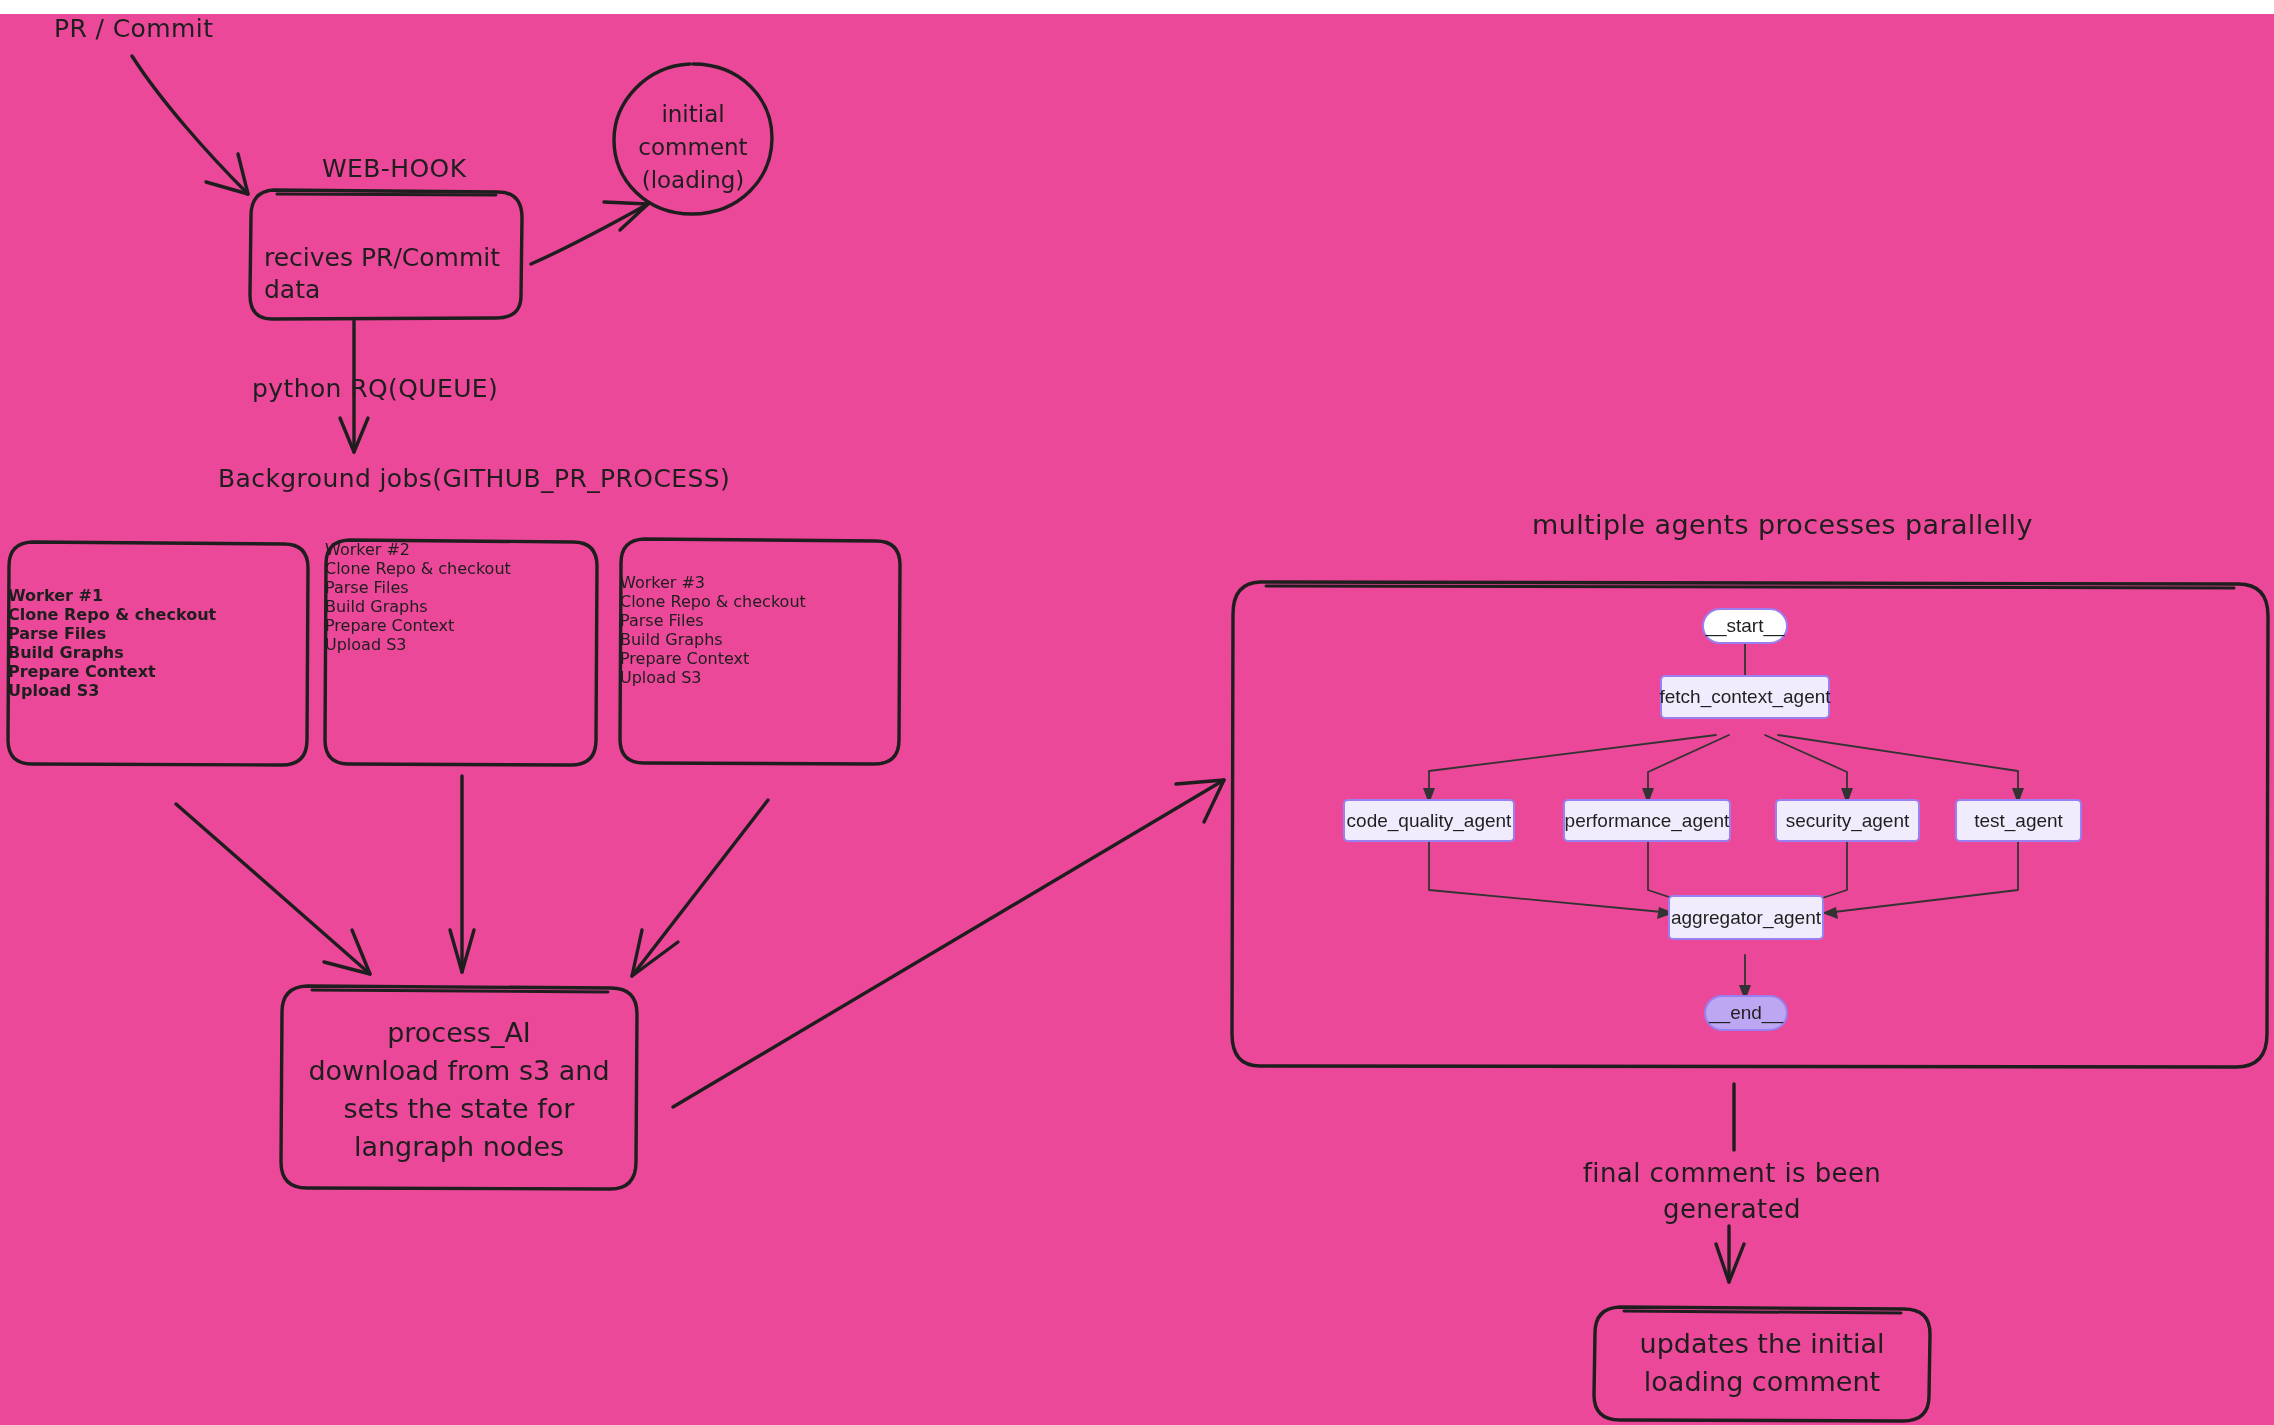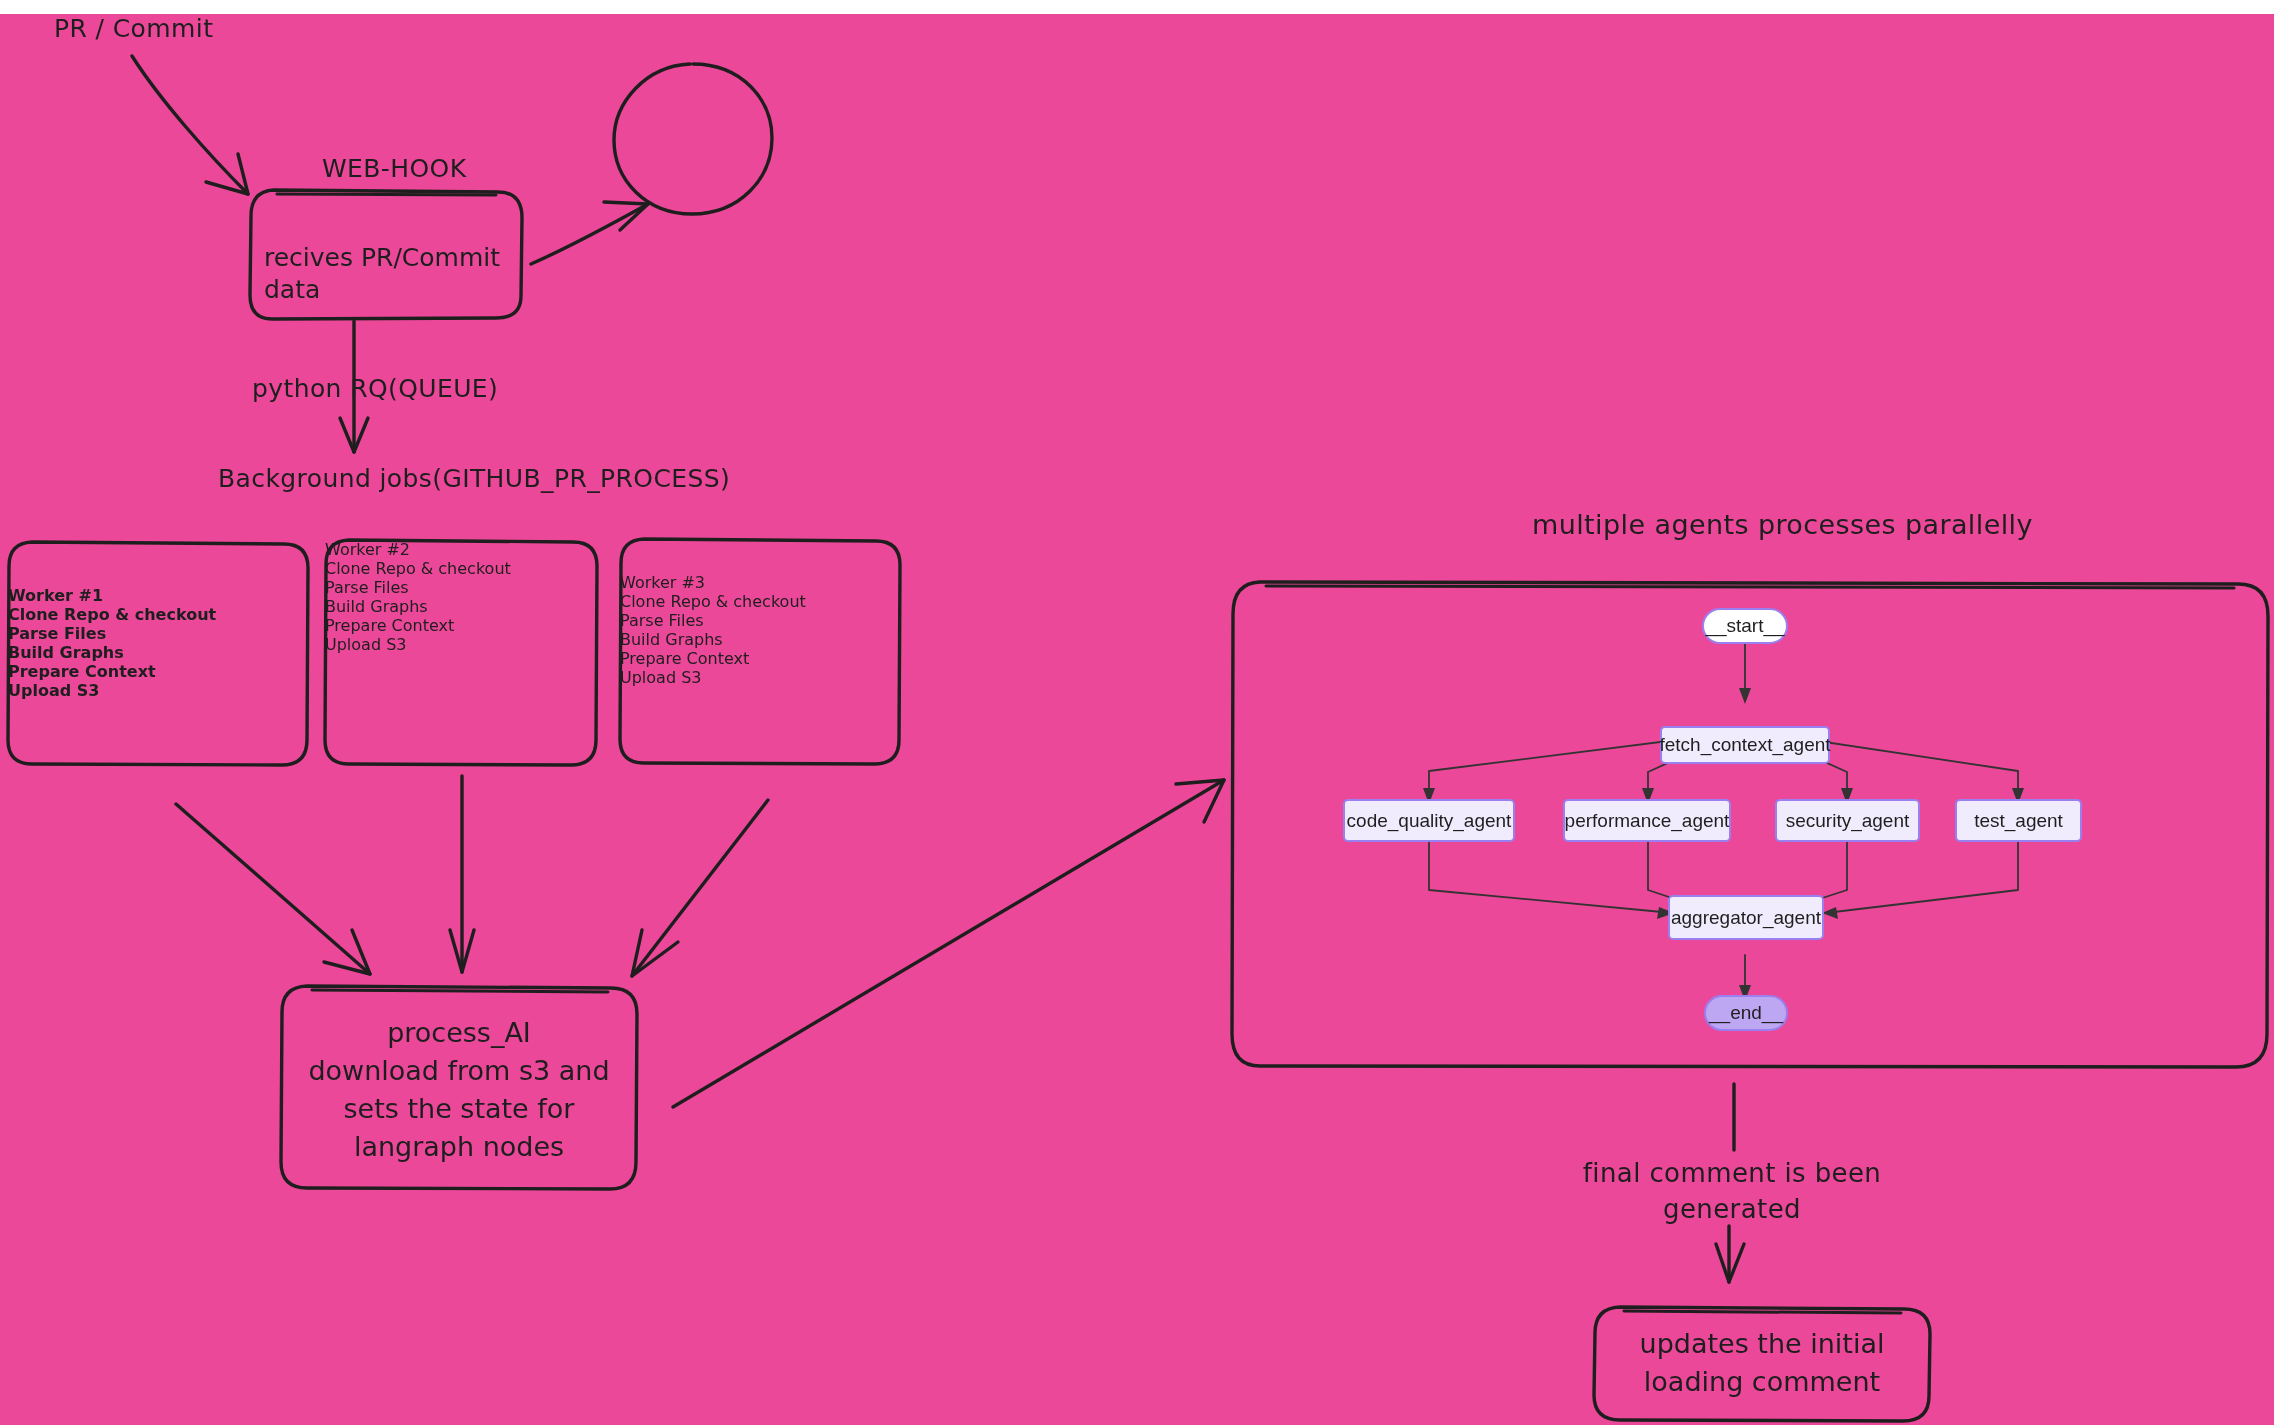--- a/index.html
+++ b/index.html
@@ -251,6 +251,11 @@
     <div class="txt">recives PR/Commit data</div>
   </div>
 
+  <div class="hbox box-ellipse">
+    <div class="txt">initial
+comment
+(loading)</div>
+  </div>
 
   <div class="hand label-rq">python RQ(QUEUE)</div>
 

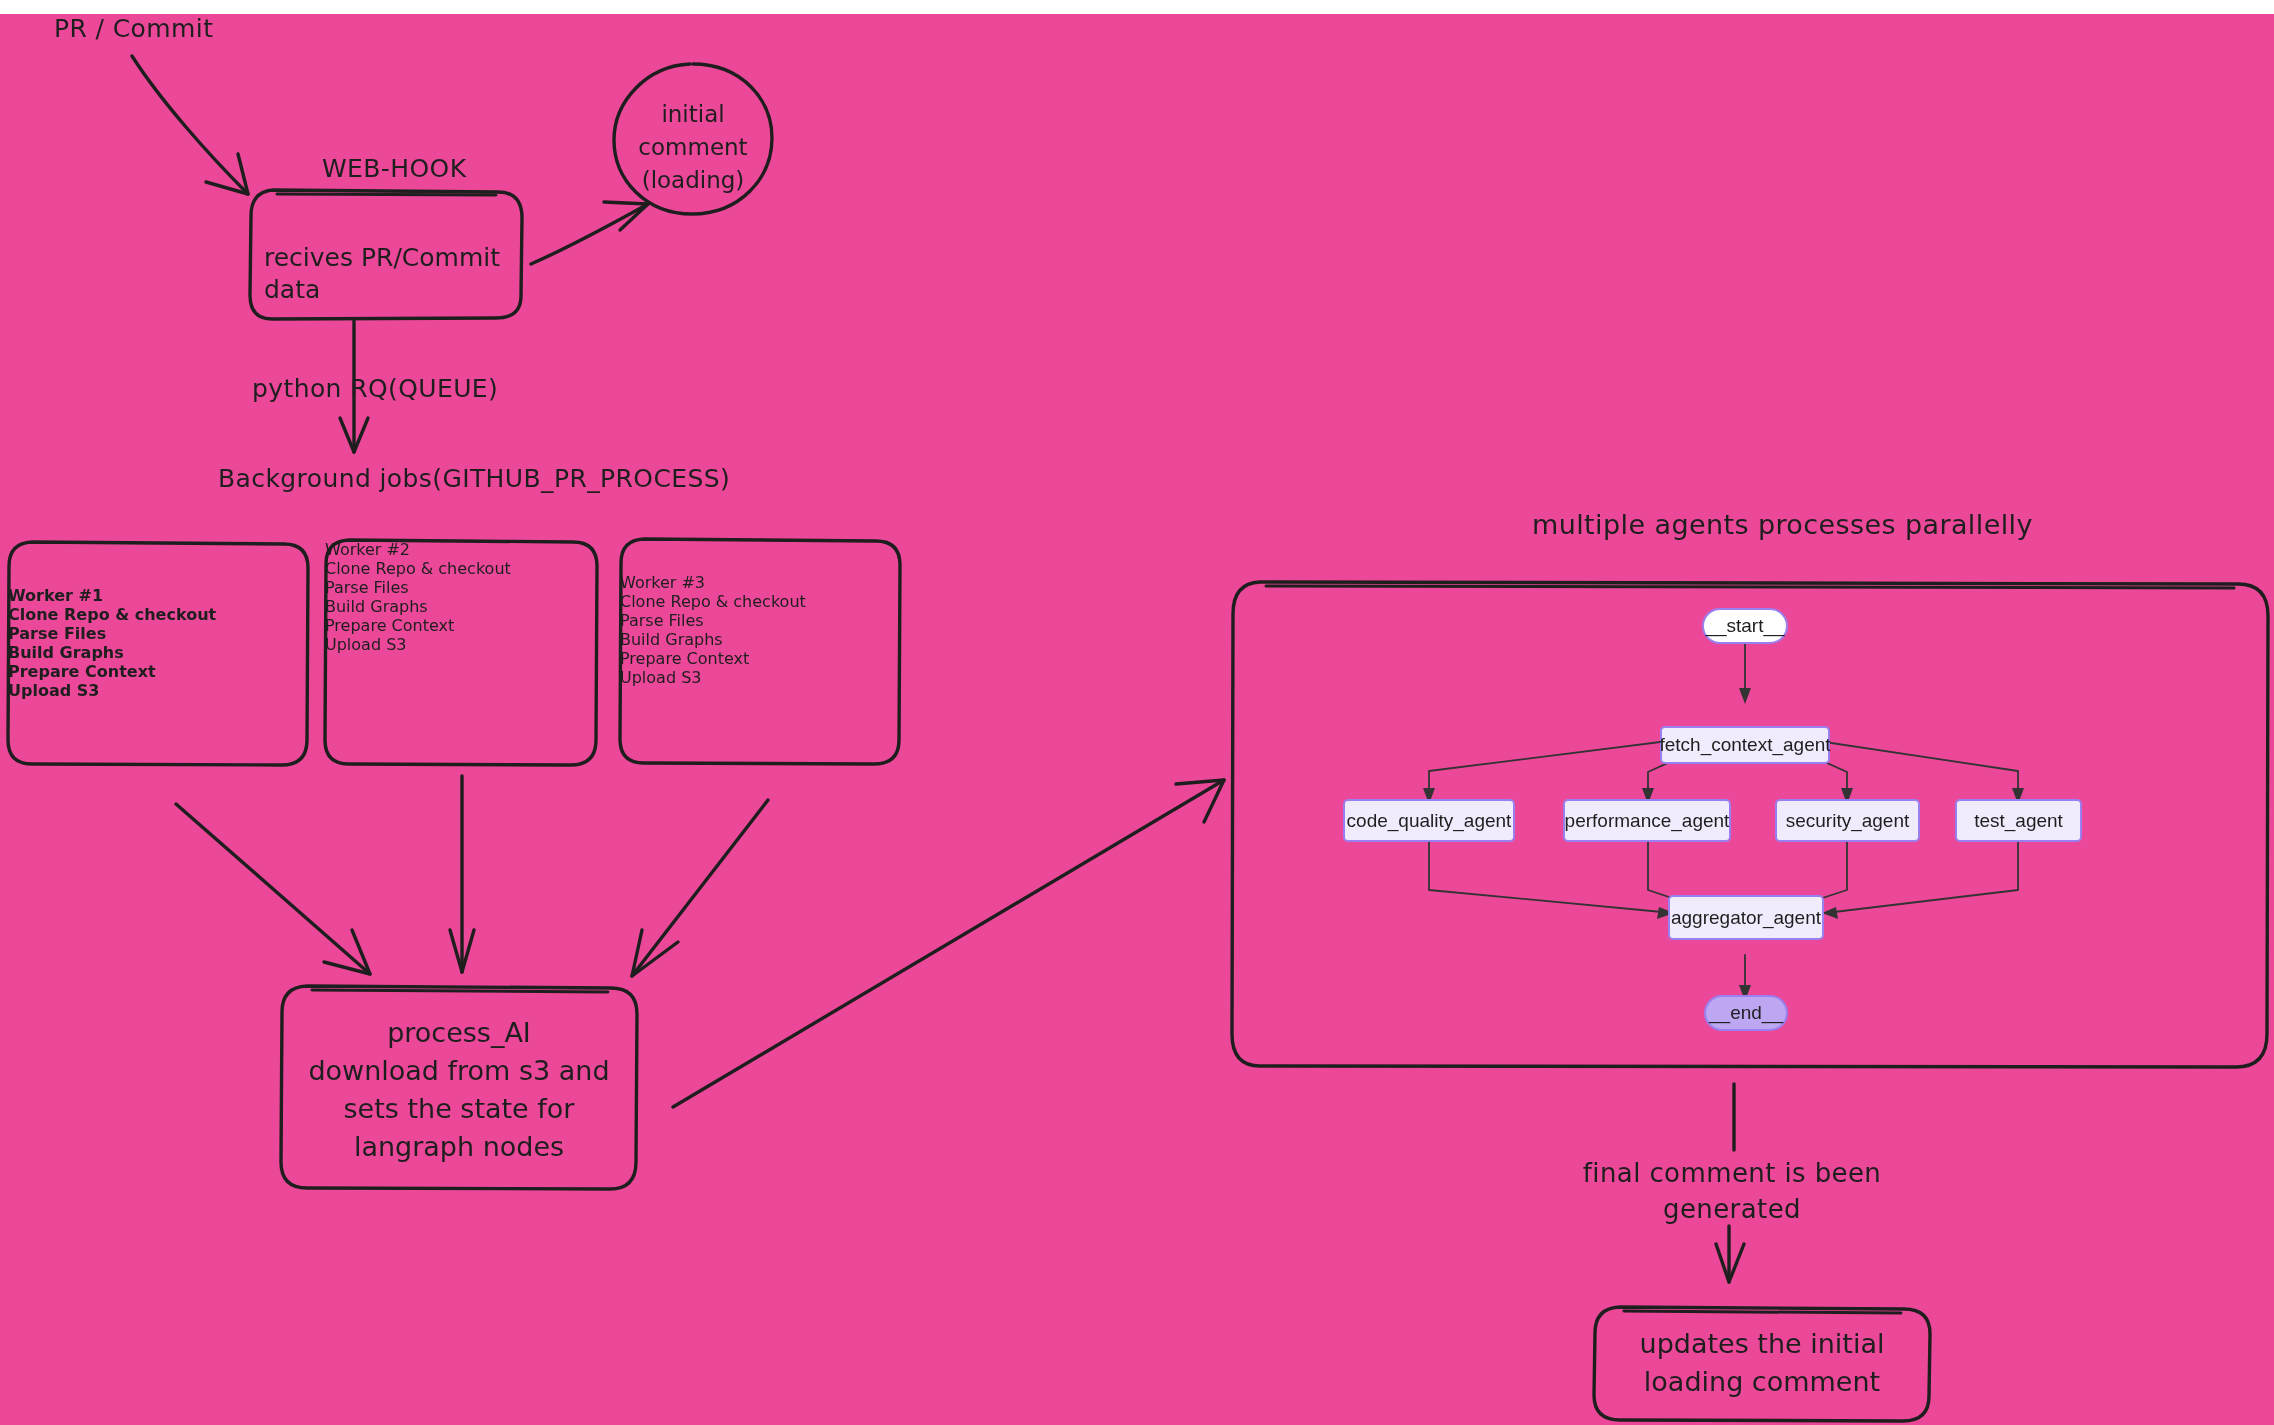--- a/index.html
+++ b/index.html
@@ -297,7 +297,7 @@
 
   <div class="lg-node lg-terminal" style="left:1702px; top:594px; width:86px; height:36px;">__start__</div>
 
-  <div class="lg-node" style="left:1660px; top:712px; width:170px; height:38px;">fetch_context_agent</div>
+  <div class="lg-node" style="left:1660px; top:661px; width:170px; height:44px;">fetch_context_agent</div>
 
   <div class="lg-node" style="left:1343px; top:785px; width:172px; height:43px;">code_quality_agent</div>
 

